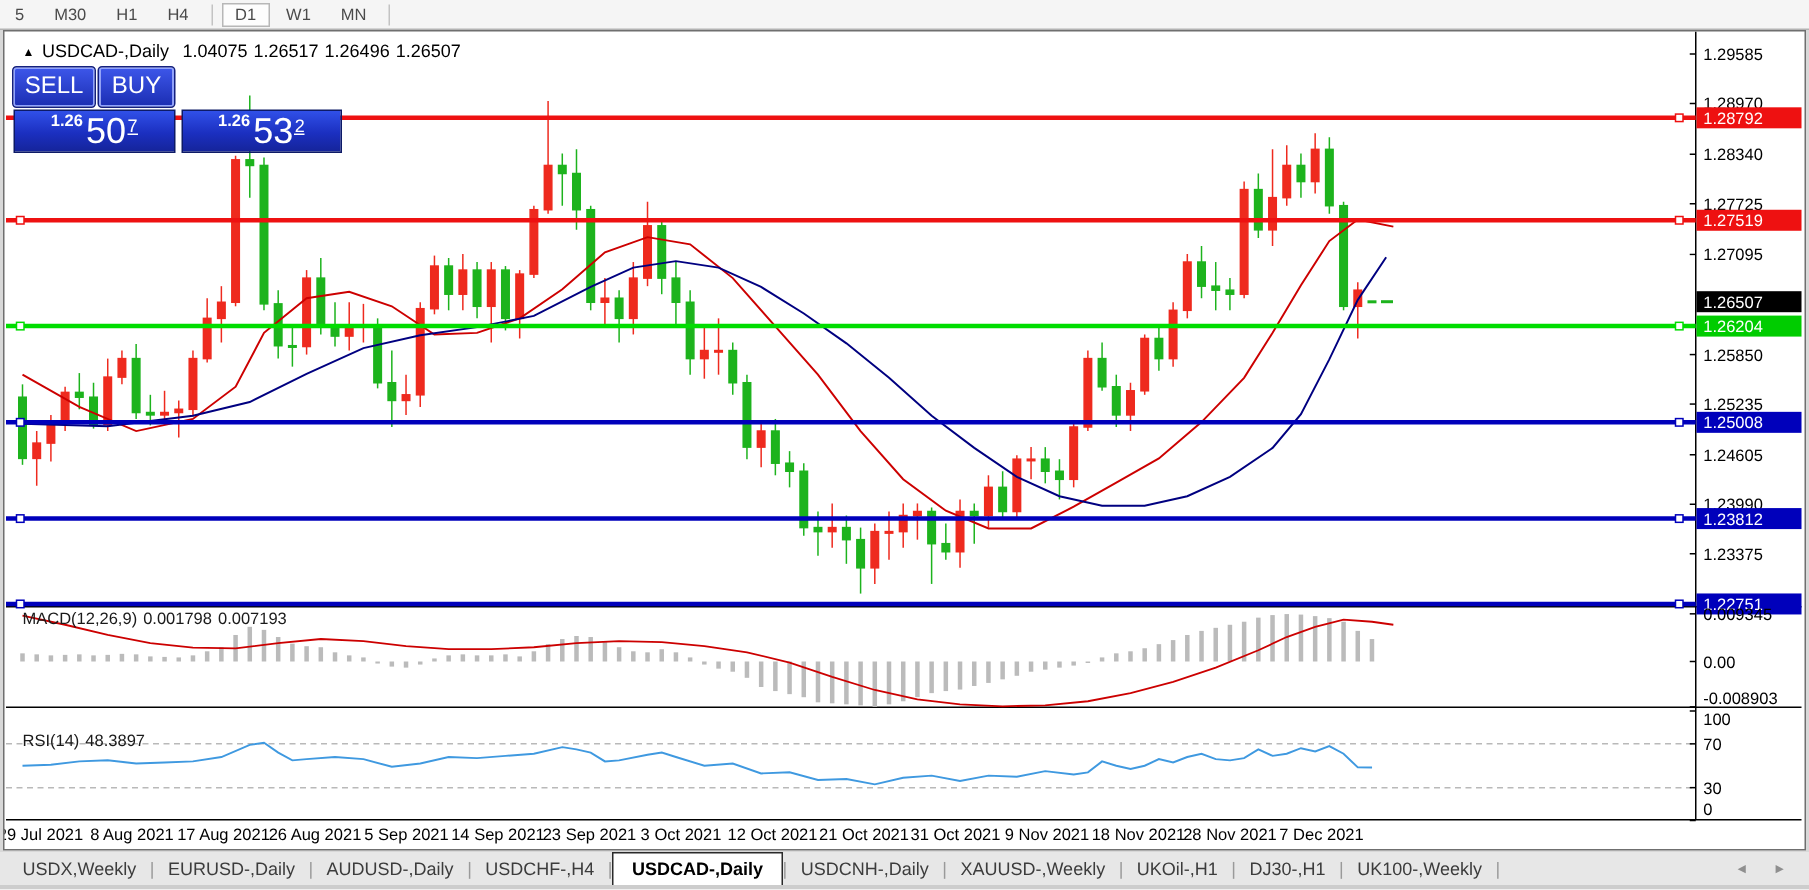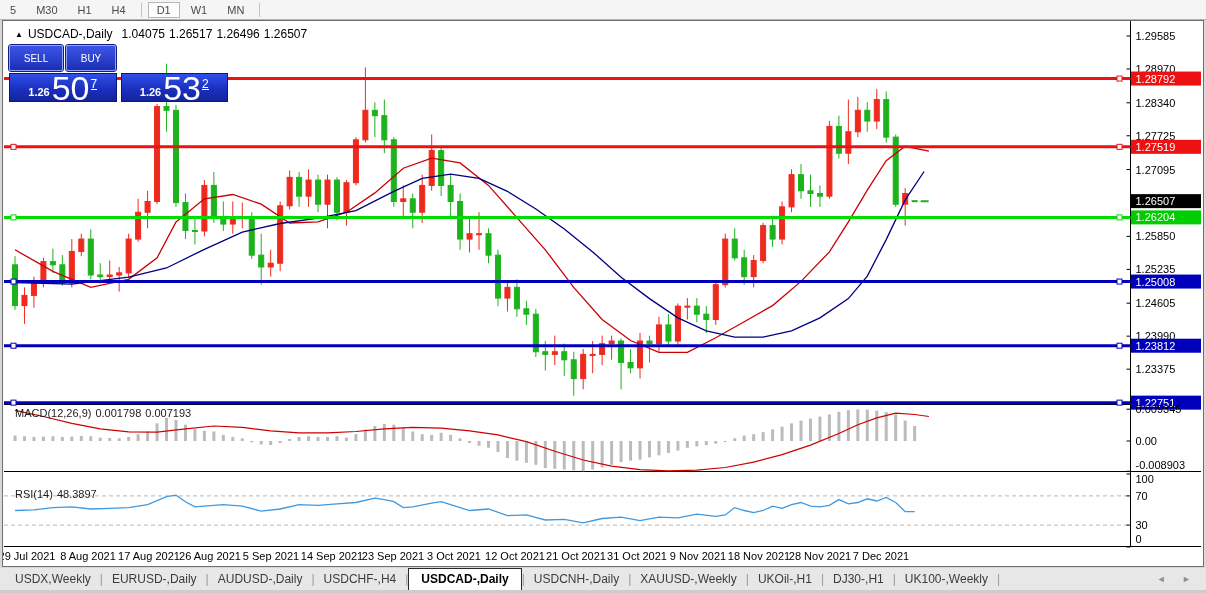--- a/index.html
+++ b/index.html
@@ -25,7 +25,7 @@
   .trade-panel{position:absolute;left:6px;top:24px;width:219px;}
   .tp-row1{display:flex;height:26px;}
   .tp-btn{background:linear-gradient(180deg,#4a66f0,#2138cc);border:1px solid #8fa2ff;border-radius:2px;
-          color:#fff;font-size:10px;display:flex;align-items:center;justify-content:center;box-sizing:border-box;}
+          color:#fff;font-size:16px;display:flex;align-items:center;justify-content:center;box-sizing:border-box;}
   .sell-btn{width:54px;background:linear-gradient(180deg,#3c55e8,#1c2fb4);outline:1px solid #14207e;}
   .buy-btn{width:50px;margin-left:3px;background:linear-gradient(180deg,#3c55e8,#1c2fb4);outline:1px solid #14207e;}
   .vol-group{display:flex;margin-left:3px;margin-right:0;border:1px solid #9a9a9a;background:#fff;}

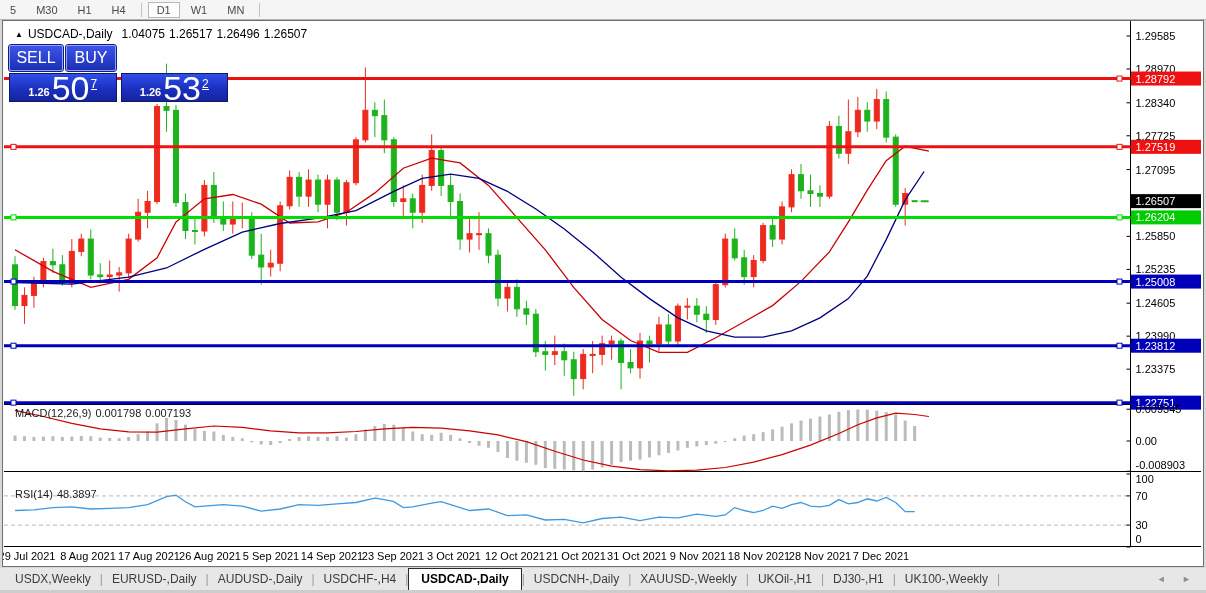--- a/index.html
+++ b/index.html
@@ -37,7 +37,7 @@
   .price-box{flex:1;background:linear-gradient(180deg,#3050e8 0%,#1b2fc0 55%,#15249a 100%);
              border:1px solid #0d1a66;color:#fff;display:flex;align-items:flex-end;justify-content:center;
              padding-bottom:1px;box-sizing:border-box;cursor:pointer;}
-  .price-box .small{font-size:11px;font-weight:bold;margin-right:2px;margin-bottom:2px;}
+  .price-box .small{font-size:11px;font-weight:bold;margin-right:2px;margin-bottom:13px;}
   .price-box .big{font-size:34px;line-height:24px;}
   .price-box .pip{font-size:12px;margin-left:1px;margin-bottom:10px;border-bottom:1px solid #fff;line-height:10px;}
   

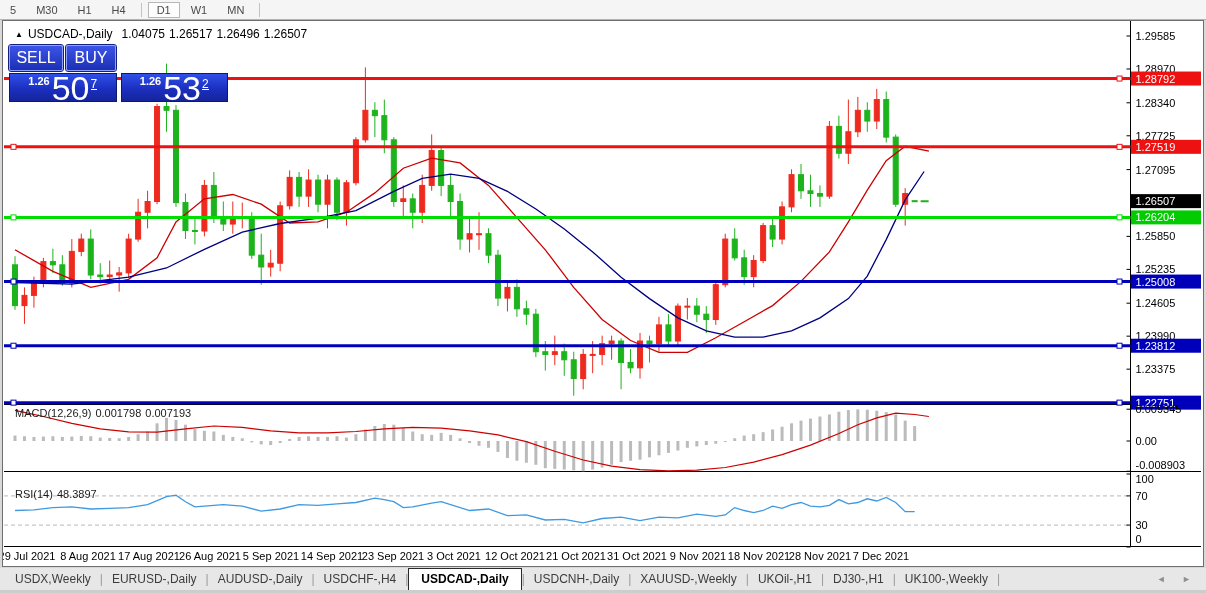--- a/index.html
+++ b/index.html
@@ -38,7 +38,7 @@
              border:1px solid #0d1a66;color:#fff;display:flex;align-items:flex-end;justify-content:center;
              padding-bottom:1px;box-sizing:border-box;cursor:pointer;}
   .price-box .small{font-size:11px;font-weight:bold;margin-right:2px;margin-bottom:13px;}
-  .price-box .big{font-size:34px;line-height:24px;}
+  .price-box .big{font-size:24px;line-height:24px;}
   .price-box .pip{font-size:12px;margin-left:1px;margin-bottom:10px;border-bottom:1px solid #fff;line-height:10px;}
   
   .tabbar{position:absolute;left:0;top:568px;width:100%;height:22px;background:#e7e7e7;

